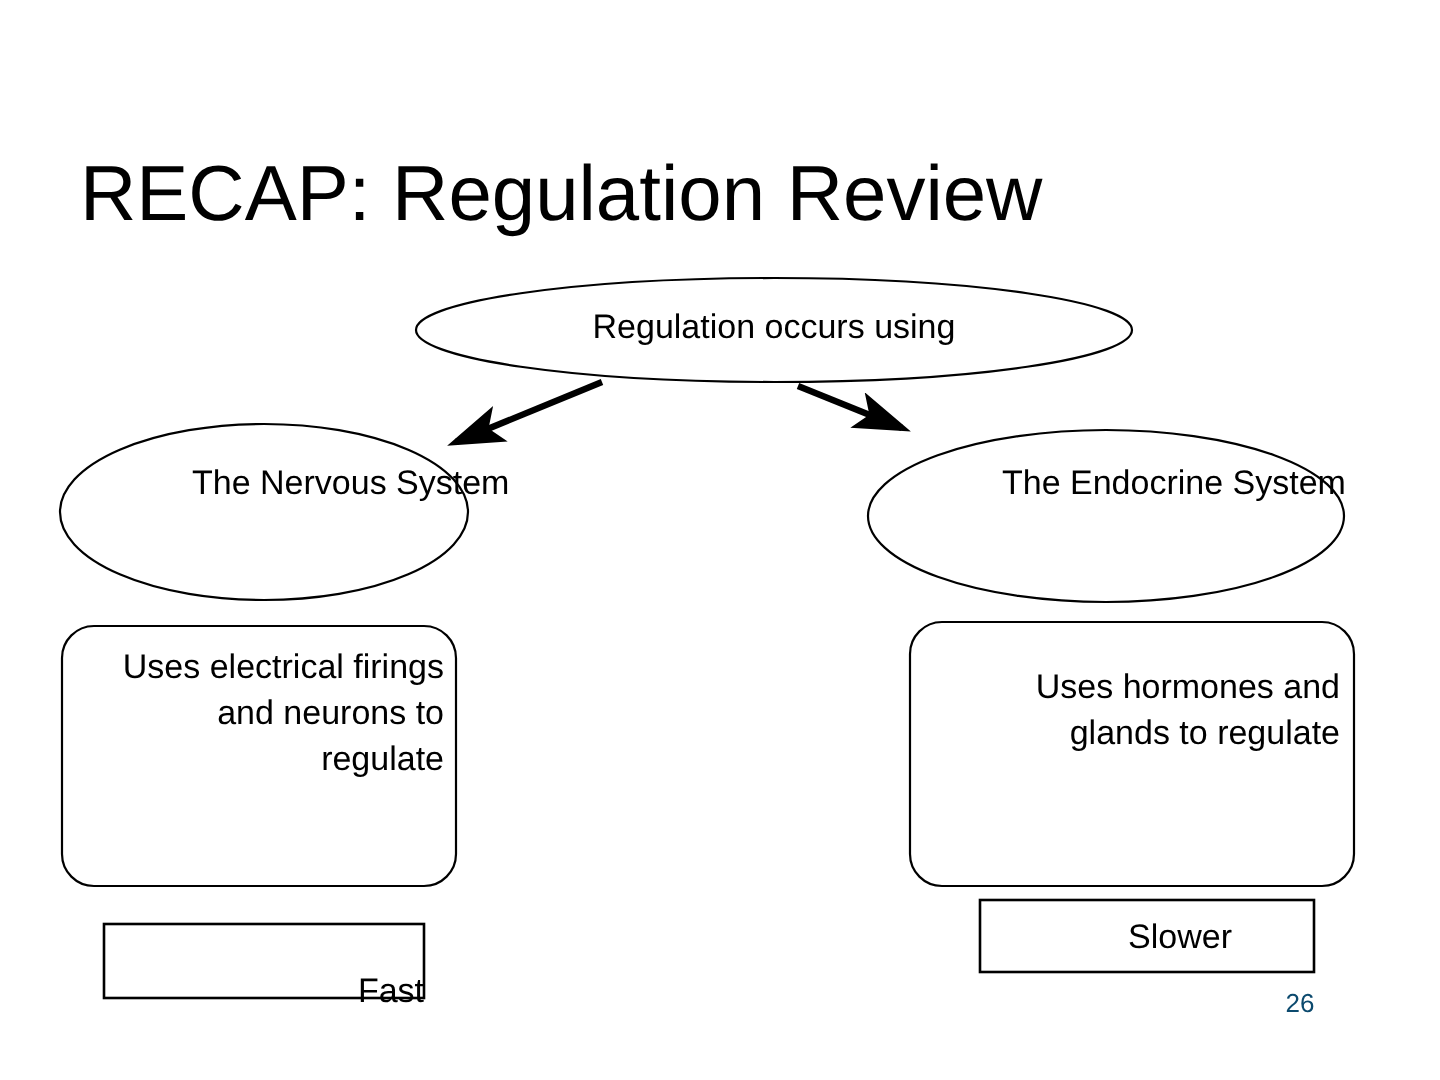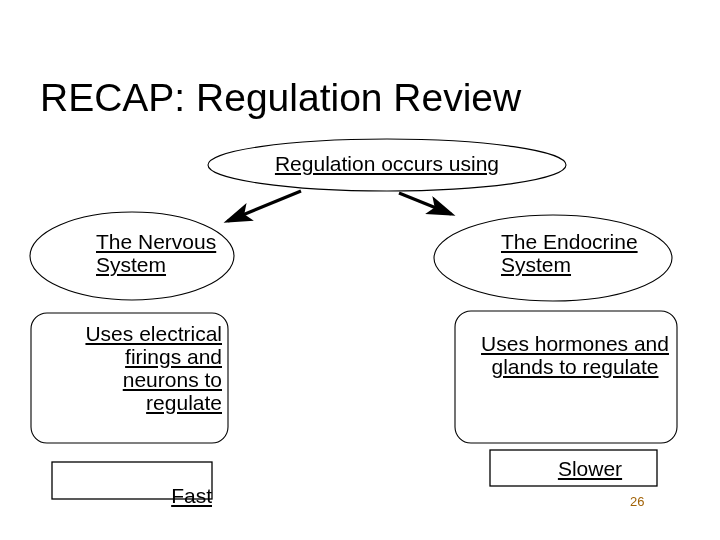--- a/index.html
+++ b/index.html
@@ -41,10 +41,9 @@
   
   .node-text {
     position: absolute;
-    font-size: 21px;
+    font-size: 17px;
     line-height: 23px;
     font-weight: normal;
-    text-decoration: underline;
   }
 
   

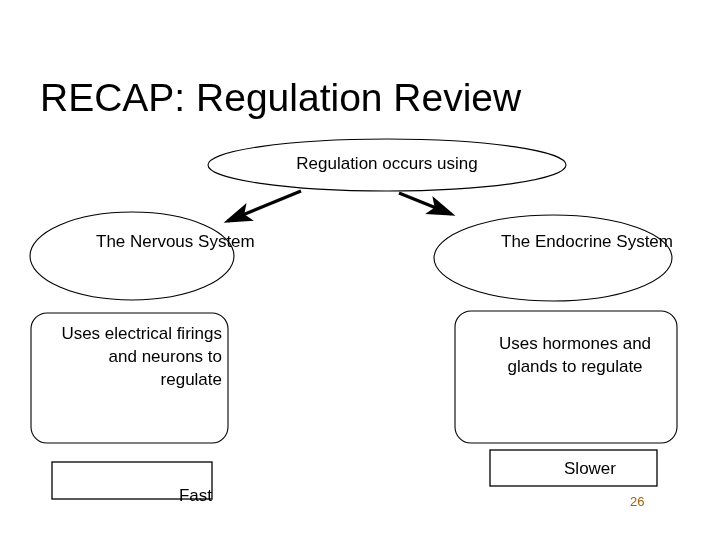--- a/index.html
+++ b/index.html
@@ -84,7 +84,7 @@
     left: 480px;
     top: 332px;
     width: 190px;
-    text-align: center;
+    text-align: right;
   }
 
   

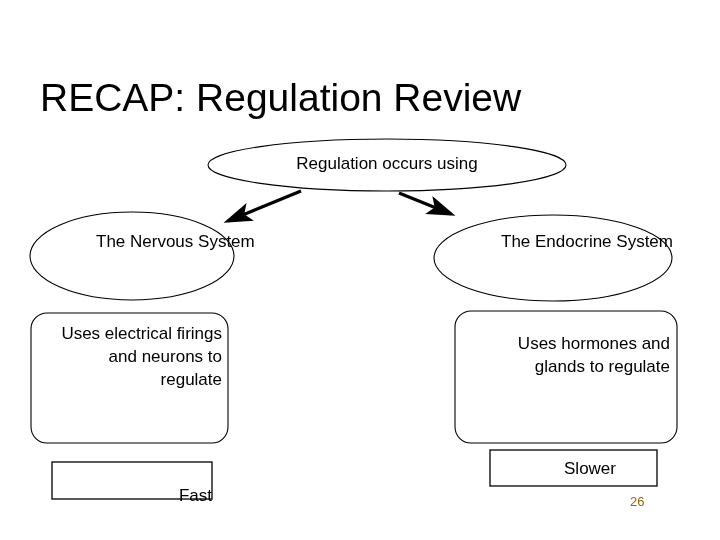--- a/index.html
+++ b/index.html
@@ -109,10 +109,10 @@
     left: 630px;
     top: 494px;
     width: 40px;
-    text-align: left;
+    text-align: center;
     font-size: 13px;
     line-height: 16px;
-    color: #a16207;
+    color: #0c4a6e;
   }
 </style>
 </head>

